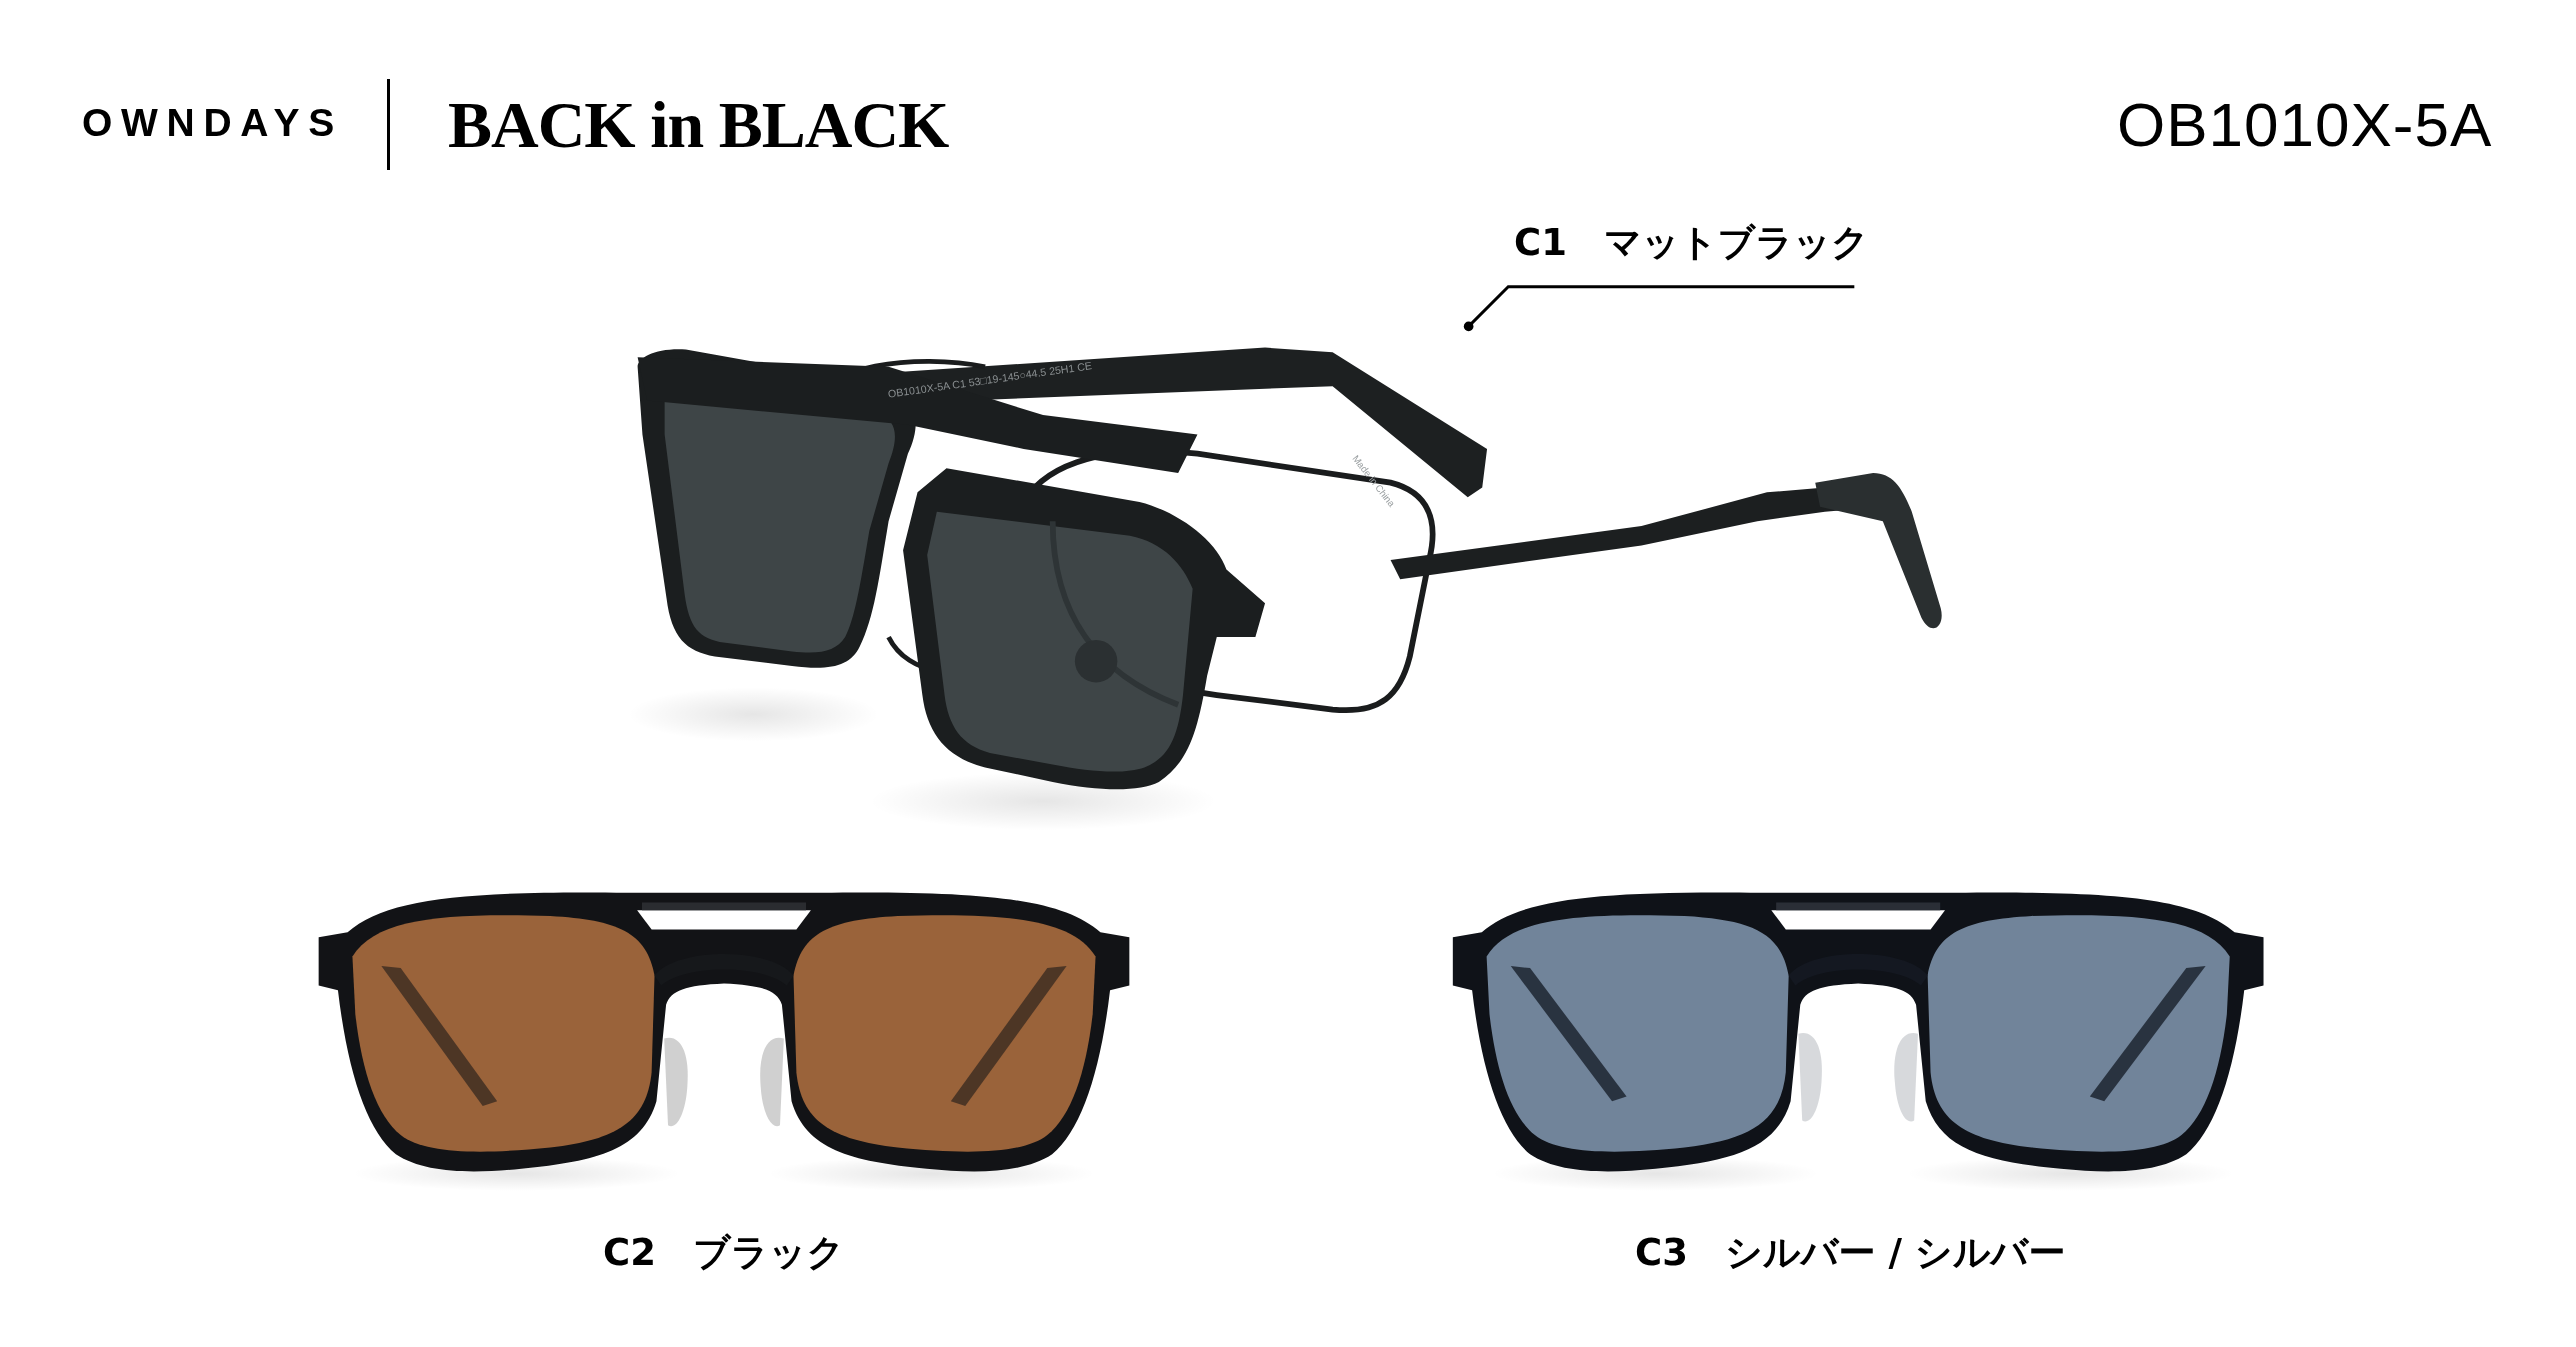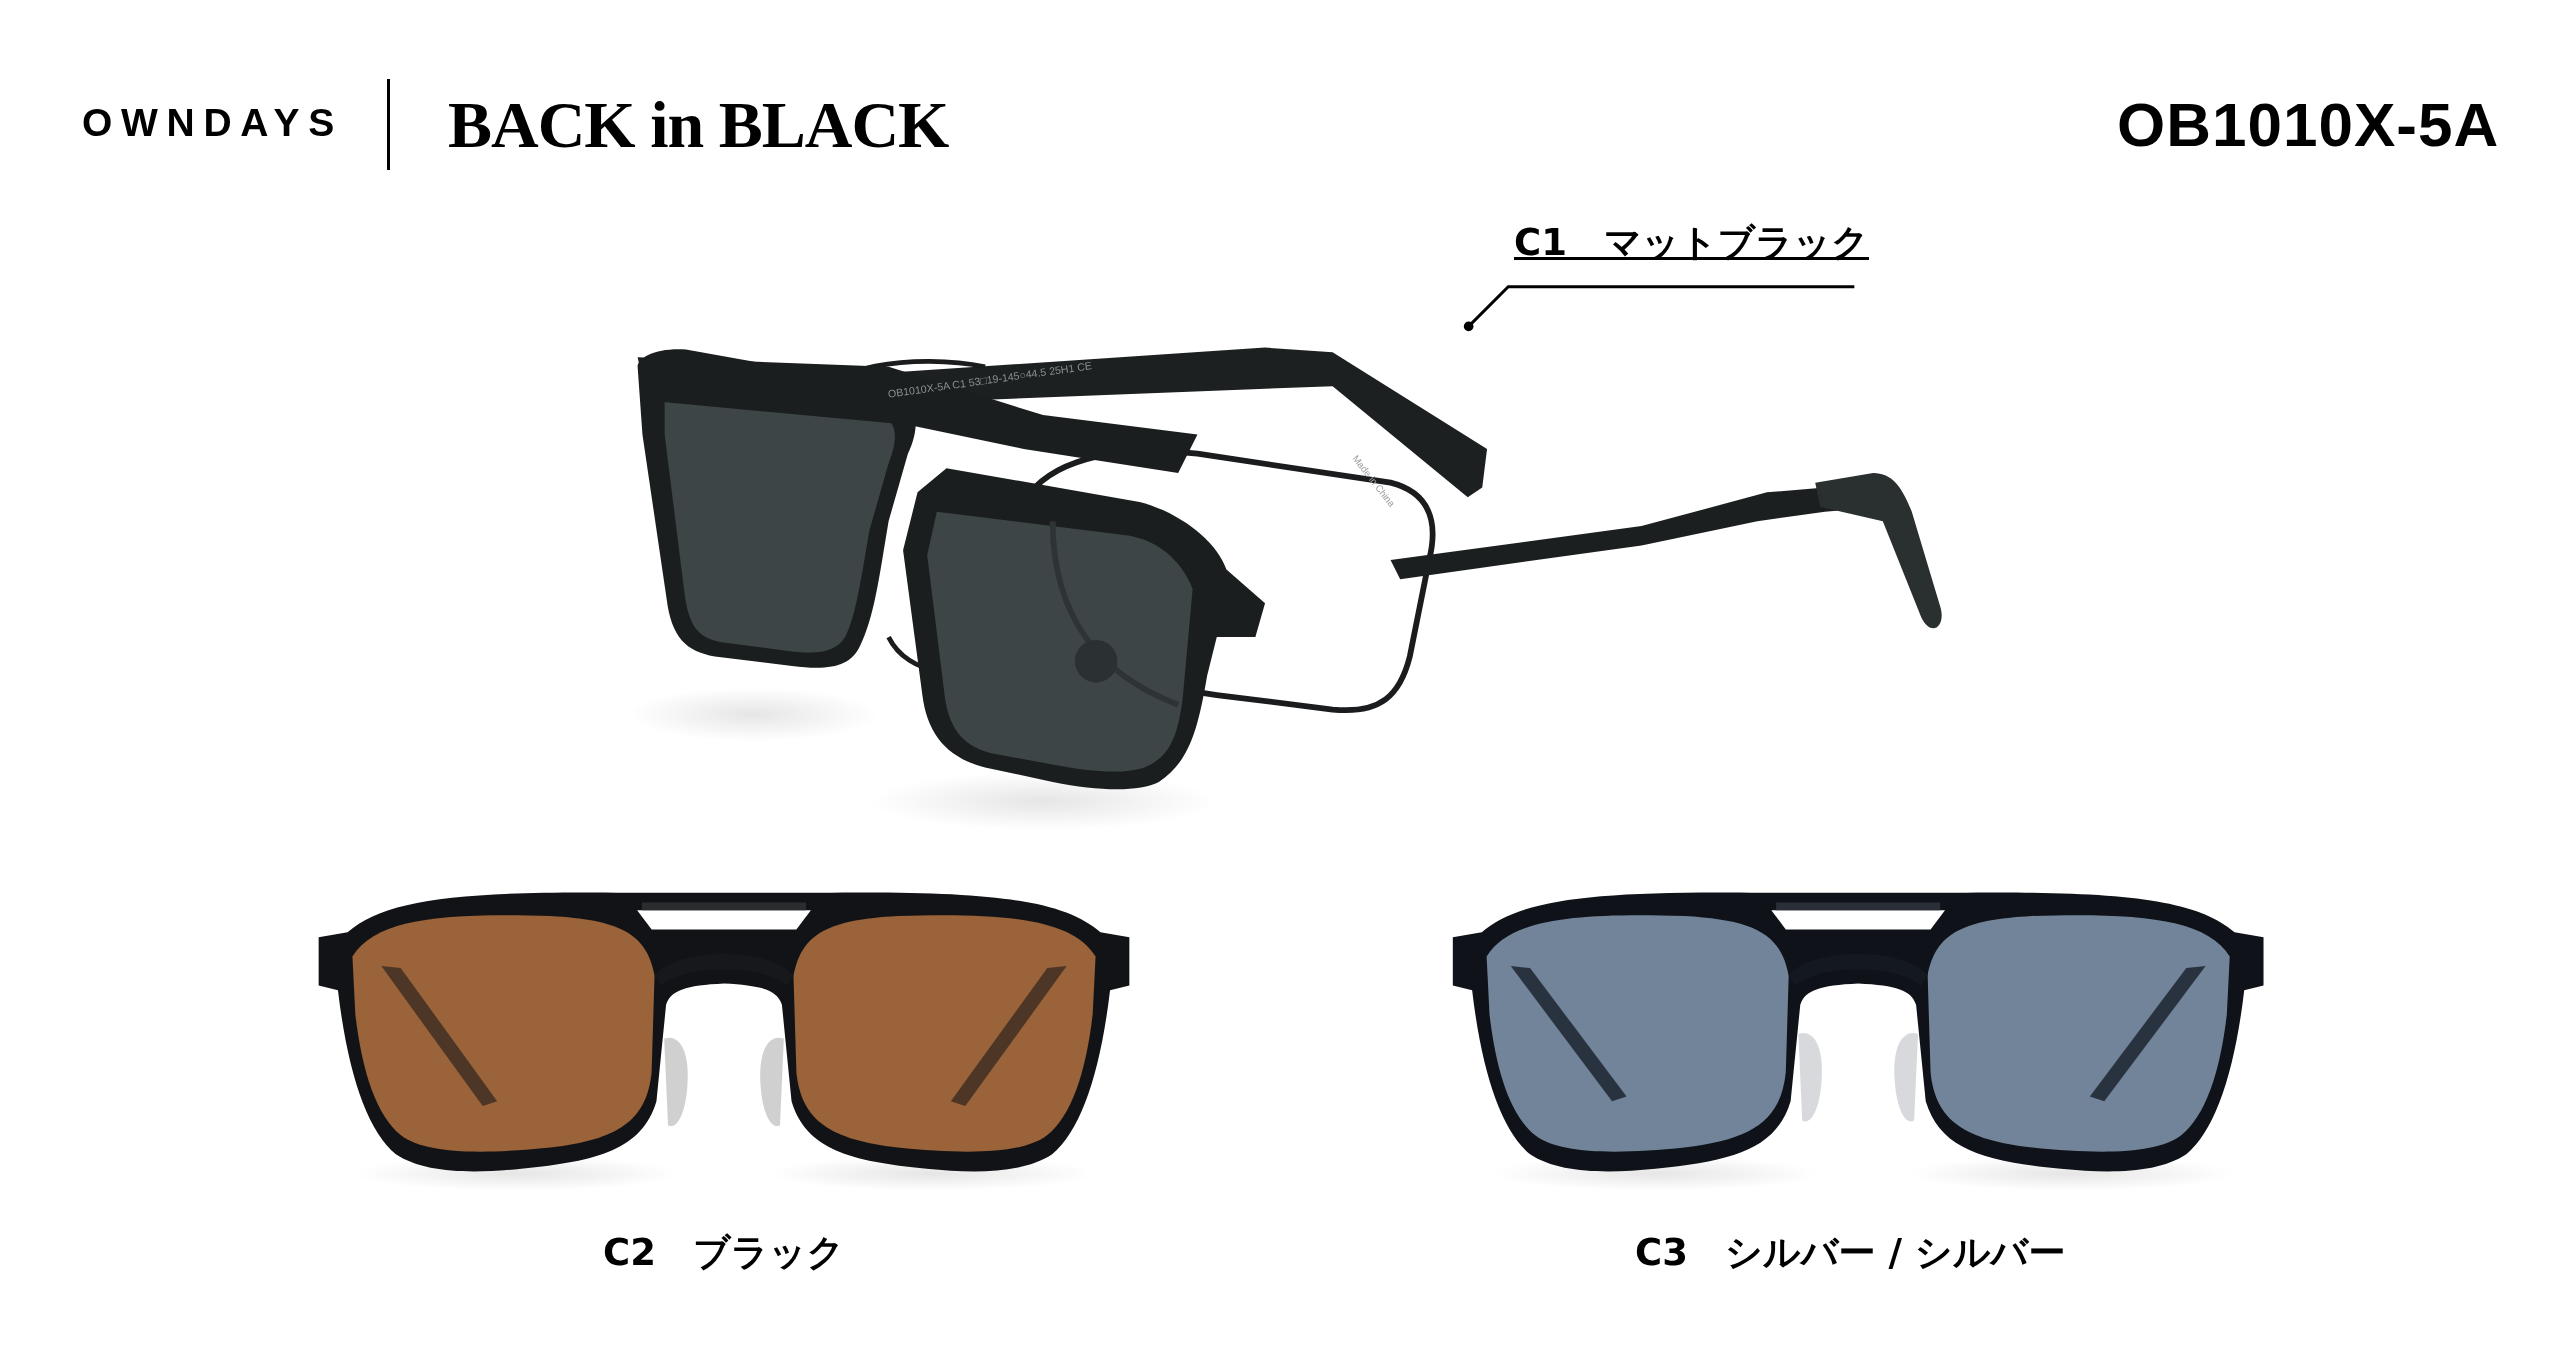--- a/index.html
+++ b/index.html
@@ -8,7 +8,7 @@
   .brand { left:82px; top:102px; font-family:"Liberation Sans", sans-serif; font-weight:700; font-size:39px; letter-spacing:8.7px; line-height:42px;text-align:center; }
   .divider { left:387px; top:79px; width:2.9px; height:91px; background:#000; }
   .collection { left:448px; top:93px; font-family:"Liberation Serif", serif; font-weight:700; font-size:66px; line-height:64px; letter-spacing:-1px; }
-  .model { left:2117px; top:93px; font-family:"Liberation Sans", sans-serif; font-weight:700; font-size:62px; line-height:64px; letter-spacing:1px;text-align:center; }
+  .model { left:2117px; top:93px; font-family:"Liberation Sans", sans-serif; font-weight:400; font-size:62px; line-height:64px; letter-spacing:1px;text-align:center; }
   .label { font-family:"DejaVu Sans", sans-serif; font-weight:700; font-size:37px; line-height:42px; white-space:pre; }
   .c1-label { left:1514px; top:222px;text-decoration:underline; }
   .c2-label { left:603px; top:1232px; }

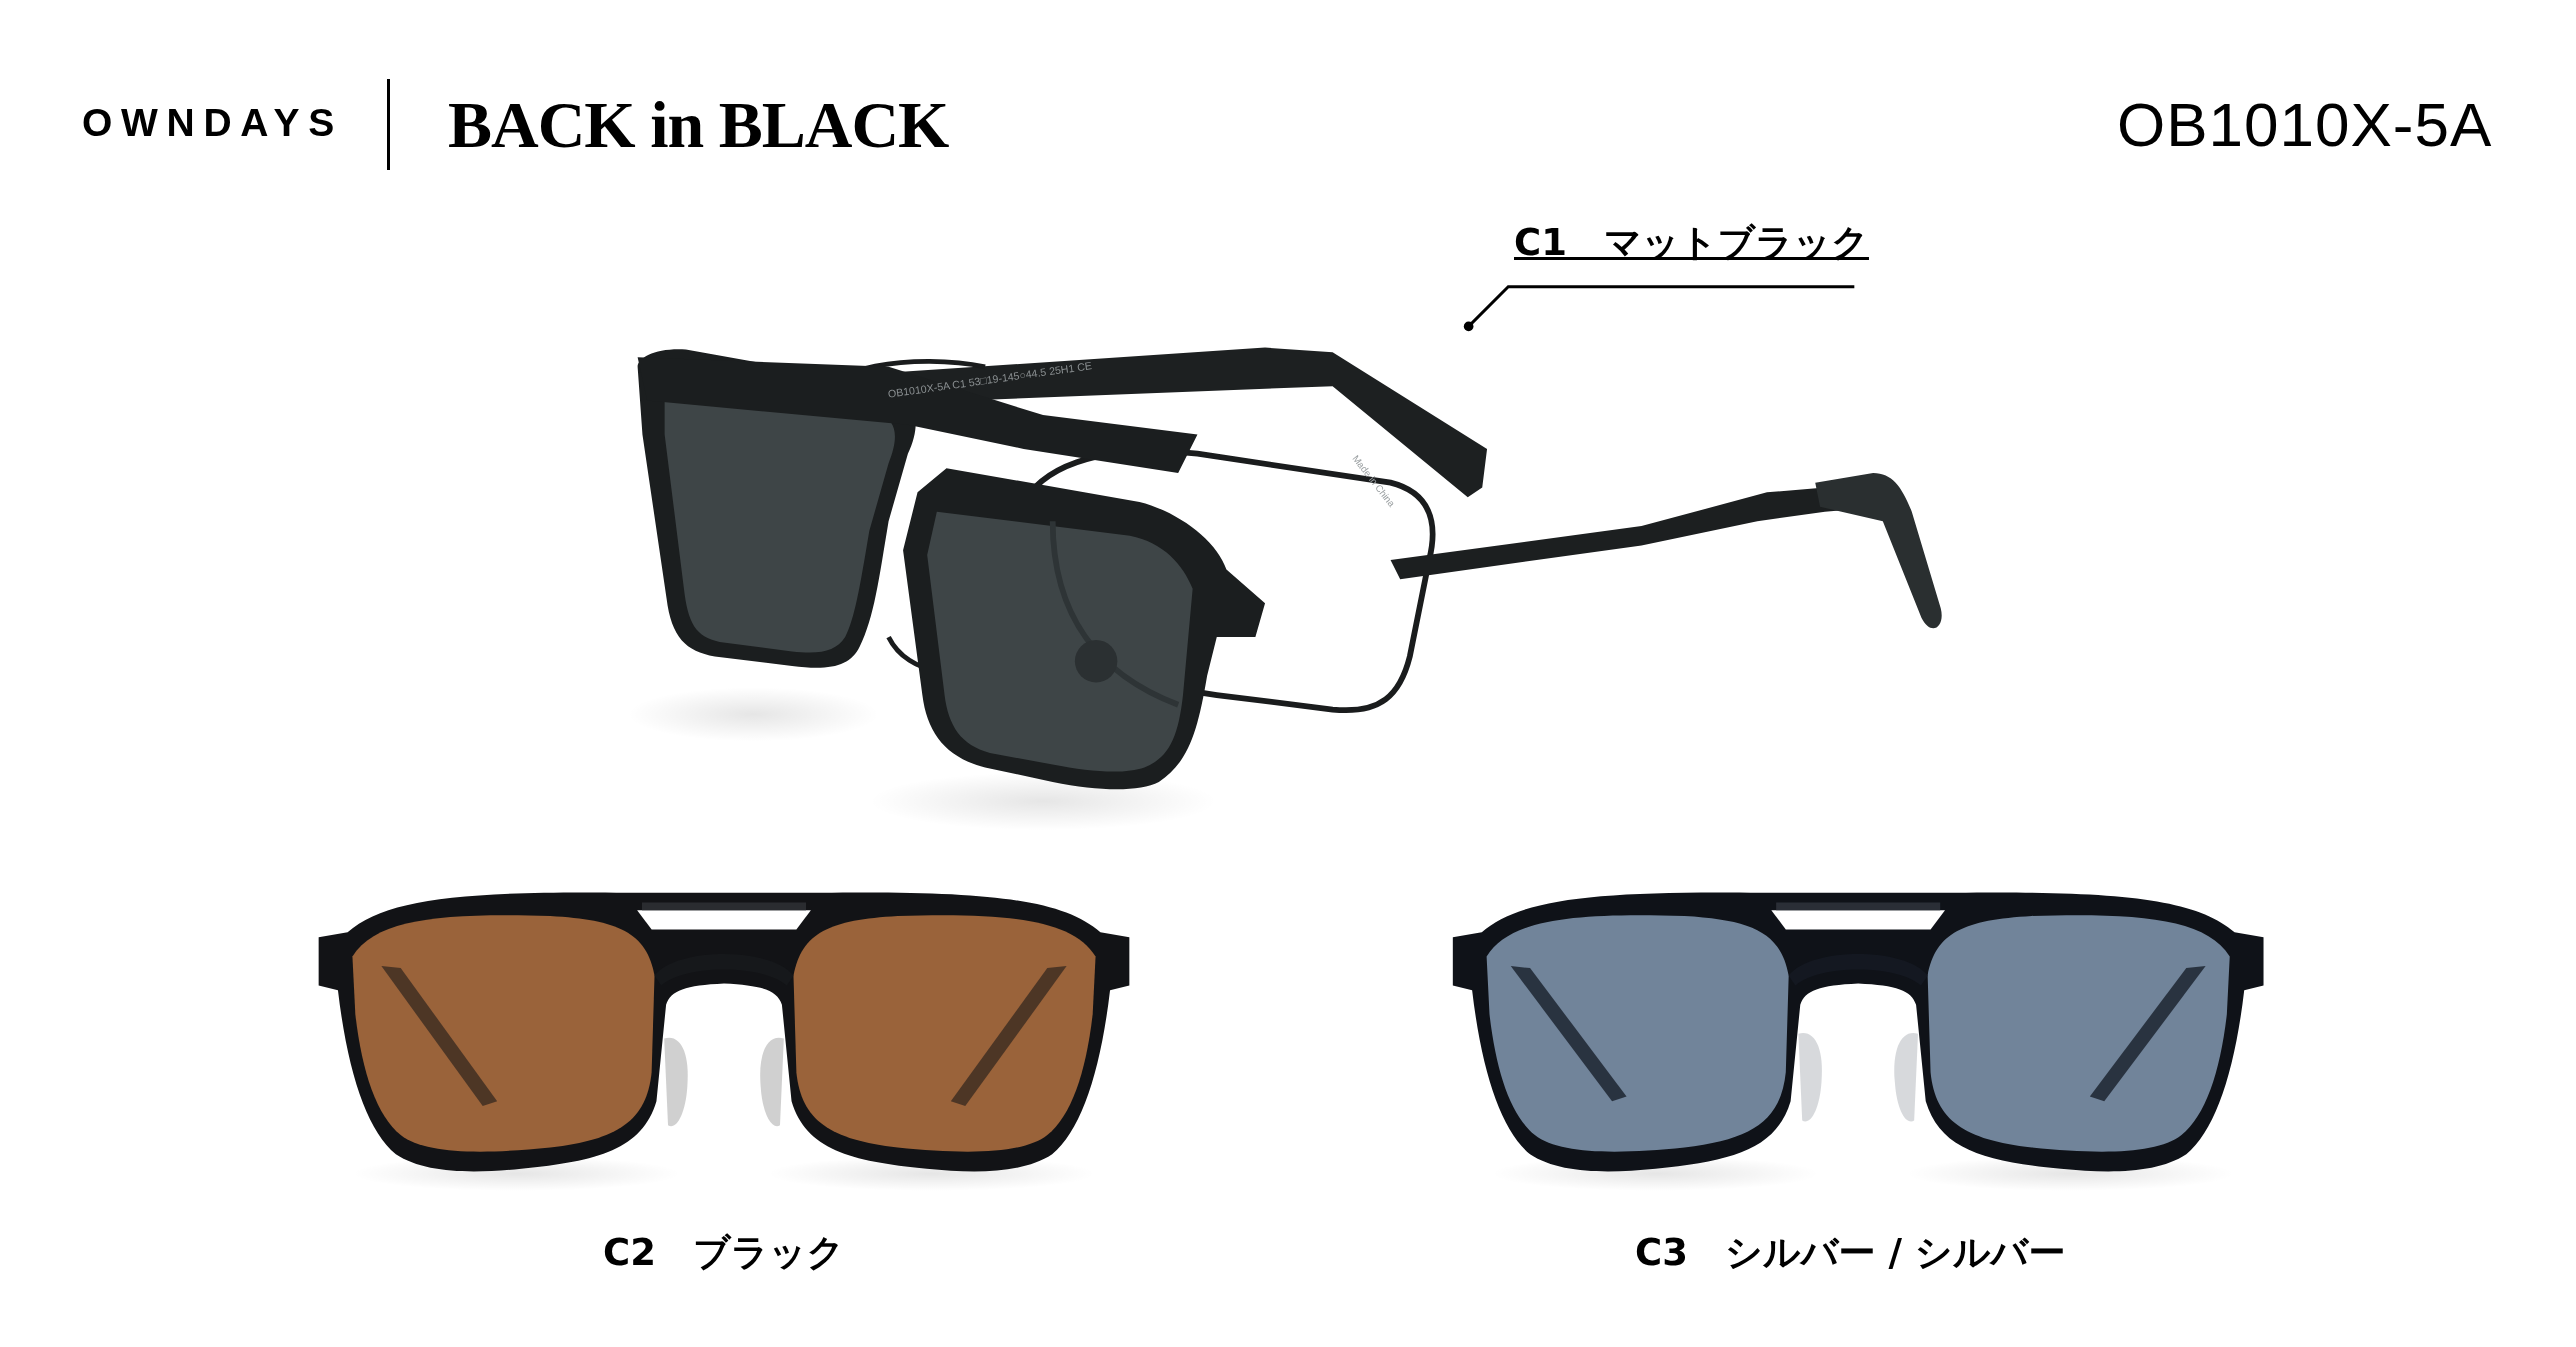--- a/index.html
+++ b/index.html
@@ -10,7 +10,7 @@
   .collection { left:448px; top:93px; font-family:"Liberation Serif", serif; font-weight:700; font-size:66px; line-height:64px; letter-spacing:-1px; }
   .model { left:2117px; top:93px; font-family:"Liberation Sans", sans-serif; font-weight:400; font-size:62px; line-height:64px; letter-spacing:1px;text-align:center; }
   .label { font-family:"DejaVu Sans", sans-serif; font-weight:700; font-size:37px; line-height:42px; white-space:pre; }
-  .c1-label { left:1514px; top:222px;text-decoration:underline; }
+  .c1-label { left:1514px; top:222px; }
   .c2-label { left:603px; top:1232px; }
   .c3-label { left:1635px; top:1232px; }
   .callout { left:1458px; top:280px; width:406px; height:58px; }

